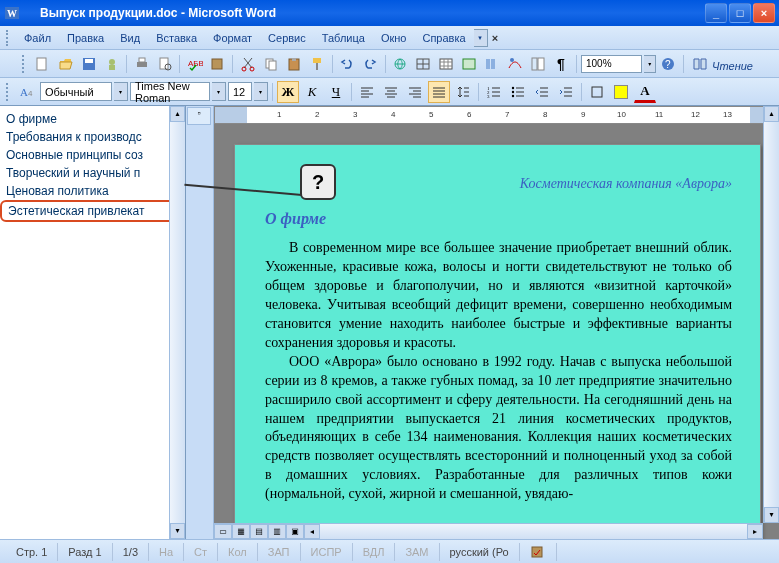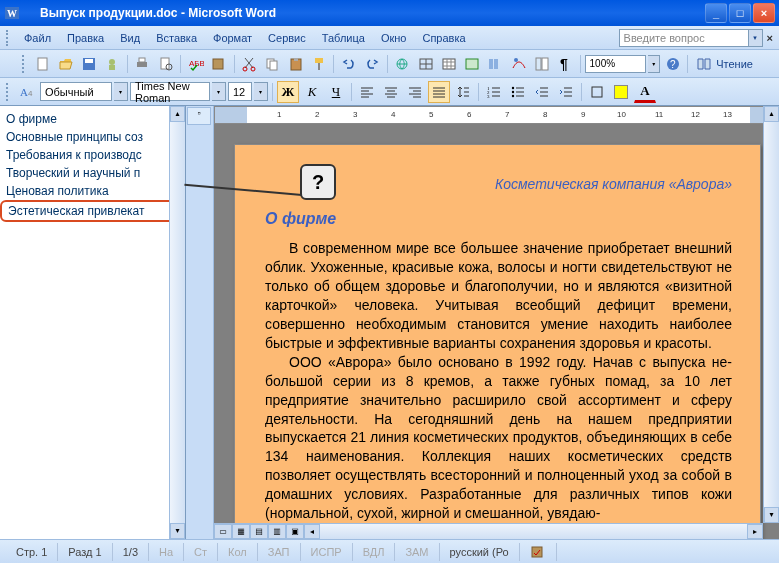--- a/index.html
+++ b/index.html
@@ -113,7 +113,6 @@
   <span class="menu-item">Таблица</span>
   <span class="menu-item">Окно</span>
   <span class="menu-item">Справка</span>
-  <span class="help-box">Введите вопрос</span>
   <span class="help-dd">▾</span>
   <span class="menu-close">×</span>
 </div>

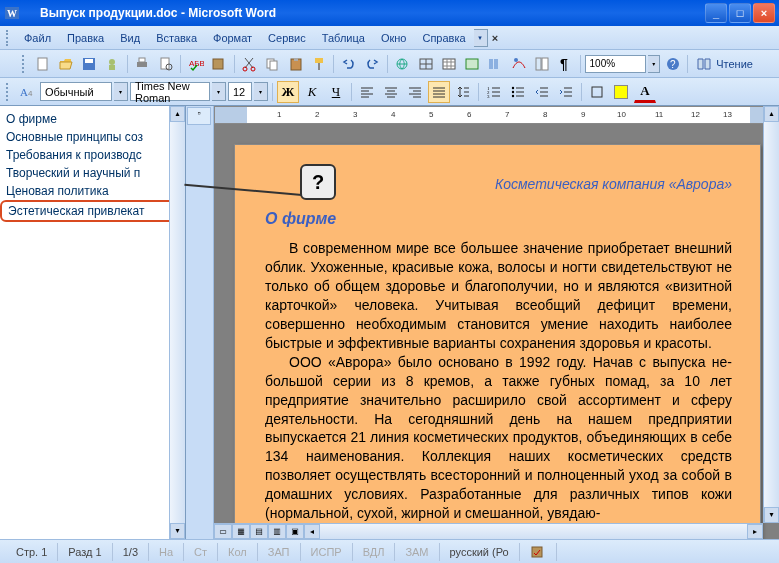--- a/index.html
+++ b/index.html
@@ -28,7 +28,7 @@
   .tsep { width: 1px; height: 18px; background: #a8c0de; margin: 0 2px; }
   .zoom-box { border: 1px solid #7f9db9; background: #fff; height: 18px; width: 64px; padding: 0 4px; font-size: 10px; display: flex; align-items: center; }
   .zoom-dd { width: 12px; height: 18px; background: #cddcf0; border: 1px solid #7f9db9; border-left: none; font-size: 6px; display: flex; align-items: center; justify-content: center; }
-  .reading { padding: 0 4px; display: flex; align-items: center; gap: 4px; font-size: 11px; color: #15428b; }
+  .reading { padding: 0 4px; display: flex; align-items: flex-end; gap: 4px; font-size: 11px; color: #15428b; font-style: italic; }
   
   
   .fmtbar { height: 28px; background: linear-gradient(#dcebfb, #c7dcf6); border-bottom: 1px solid #7a9bbf; display: flex; align-items: center; padding: 0 6px; gap: 2px; }

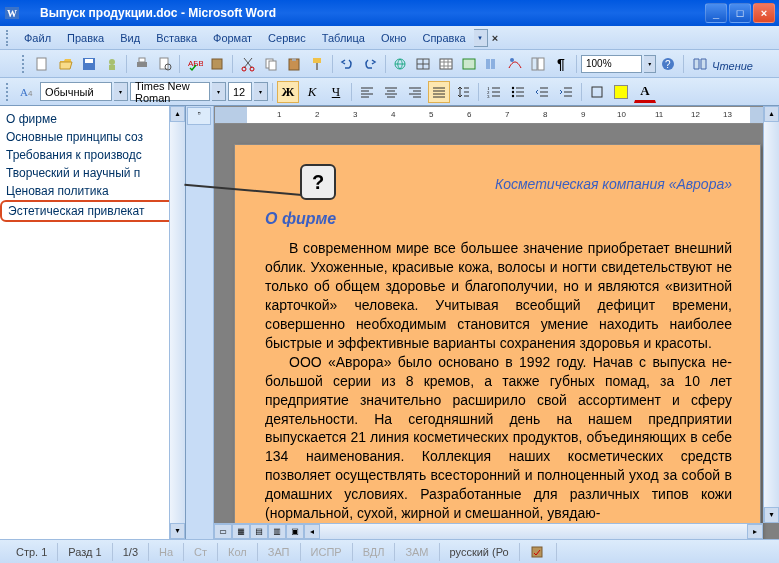--- a/index.html
+++ b/index.html
@@ -357,8 +357,8 @@
 <div class="workarea">
   <div class="outline">
     <div class="out-item">О фирме</div>
+    <div class="out-item">Требования к производс</div>
     <div class="out-item">Основные принципы соз</div>
-    <div class="out-item">Требования к производс</div>
     <div class="out-item">Творческий и научный п</div>
     <div class="out-item">Ценовая политика</div>
     <div class="out-item sel">Эстетическая привлекат</div>

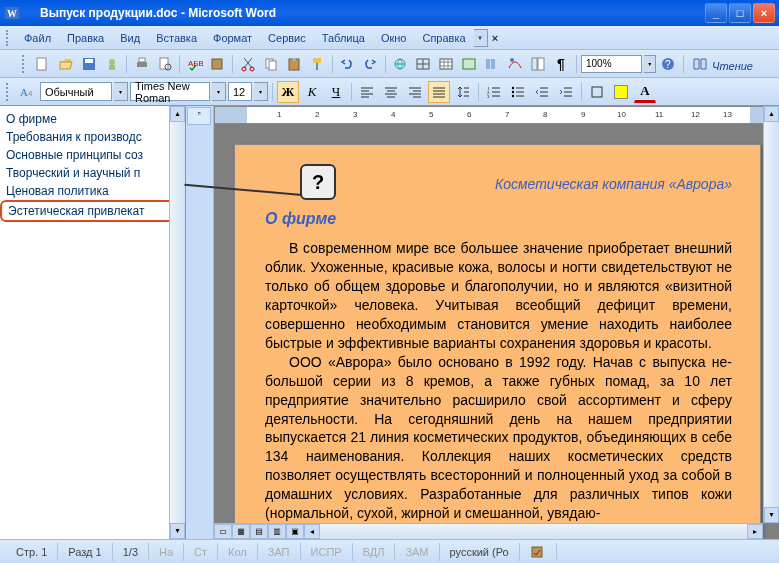--- a/index.html
+++ b/index.html
@@ -61,7 +61,7 @@
   .ruler .shade-r { position: absolute; right: 0; width: 28px; height: 100%; background: #b8cde6; }
   .ruler .tick { position: absolute; top: 3px; font-size: 8px; color: #333; }
   
-  .page { background: #fdba74; margin: 20px 18px 0 48px; border: 1px solid #888; box-shadow: 2px 2px 4px rgba(0,0,0,0.3); height: 400px; padding: 30px 28px 10px 30px; font-family: Liberation Sans, sans-serif; font-size: 14px; line-height: 1.35; text-align: justify; overflow: hidden; }
+  .page { background: #5eead4; margin: 20px 18px 0 48px; border: 1px solid #888; box-shadow: 2px 2px 4px rgba(0,0,0,0.3); height: 400px; padding: 30px 28px 10px 30px; font-family: Liberation Serif, serif; font-size: 14px; line-height: 1.35; text-align: justify; overflow: hidden; }
   .page .company { text-align: right; color: #3b5fc2; font-style: italic; margin-bottom: 14px; font-size: 14px; }
   .page h2 { color: #3b5fc2; font-style: italic; font-weight: bold; font-size: 16px; margin-bottom: 10px; text-align: left; }
   .page p { text-indent: 24px; margin-bottom: 0; }

